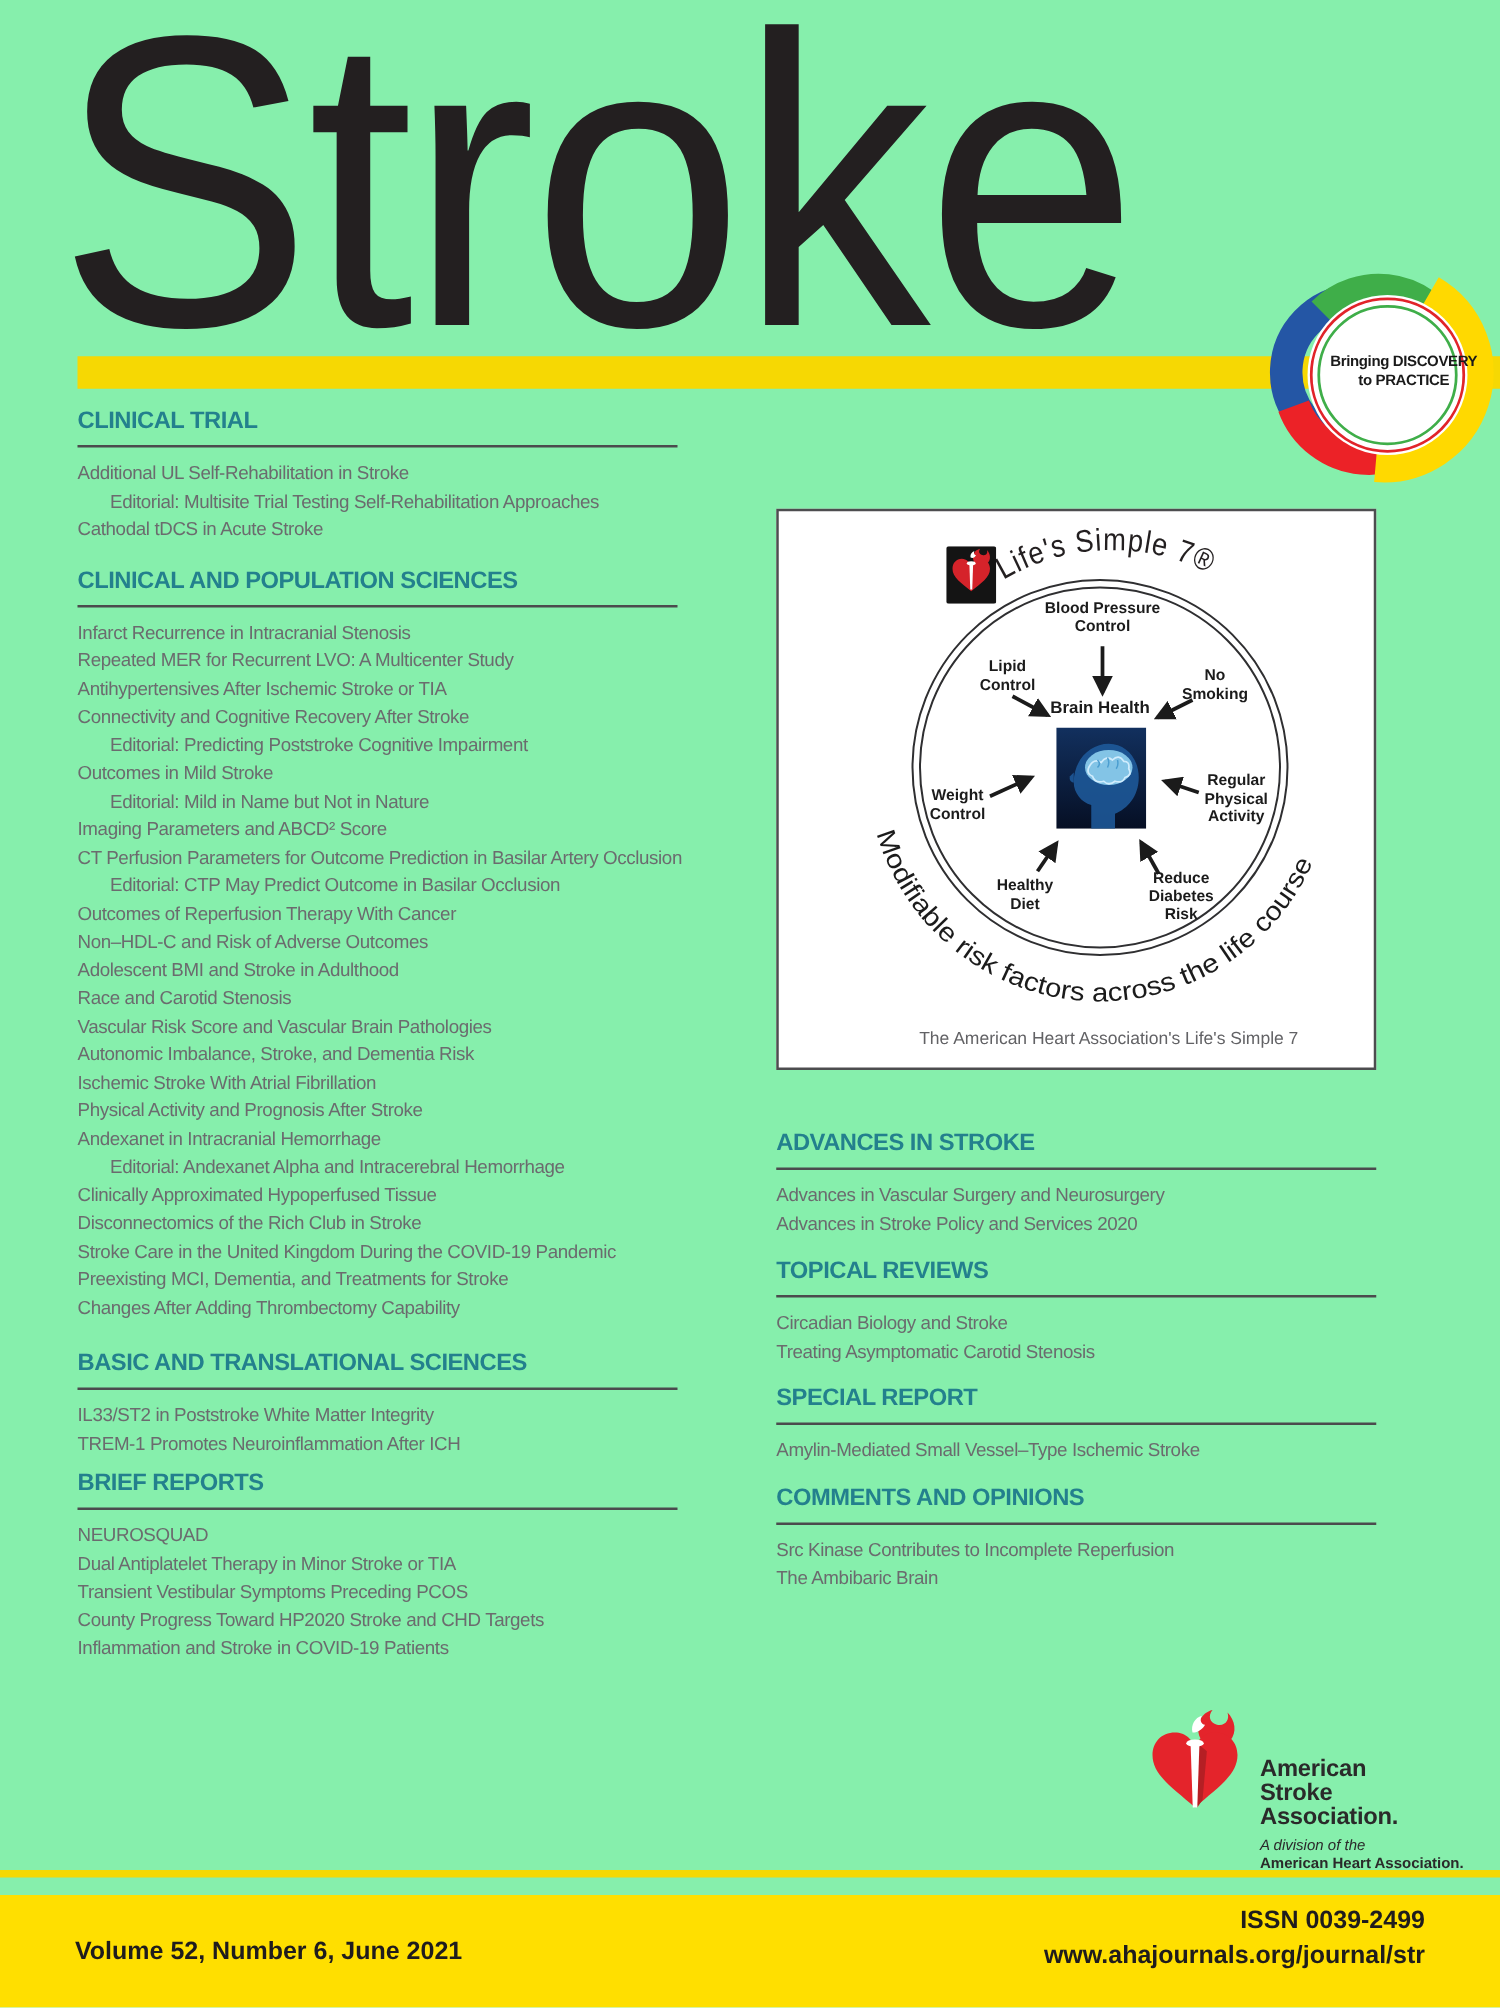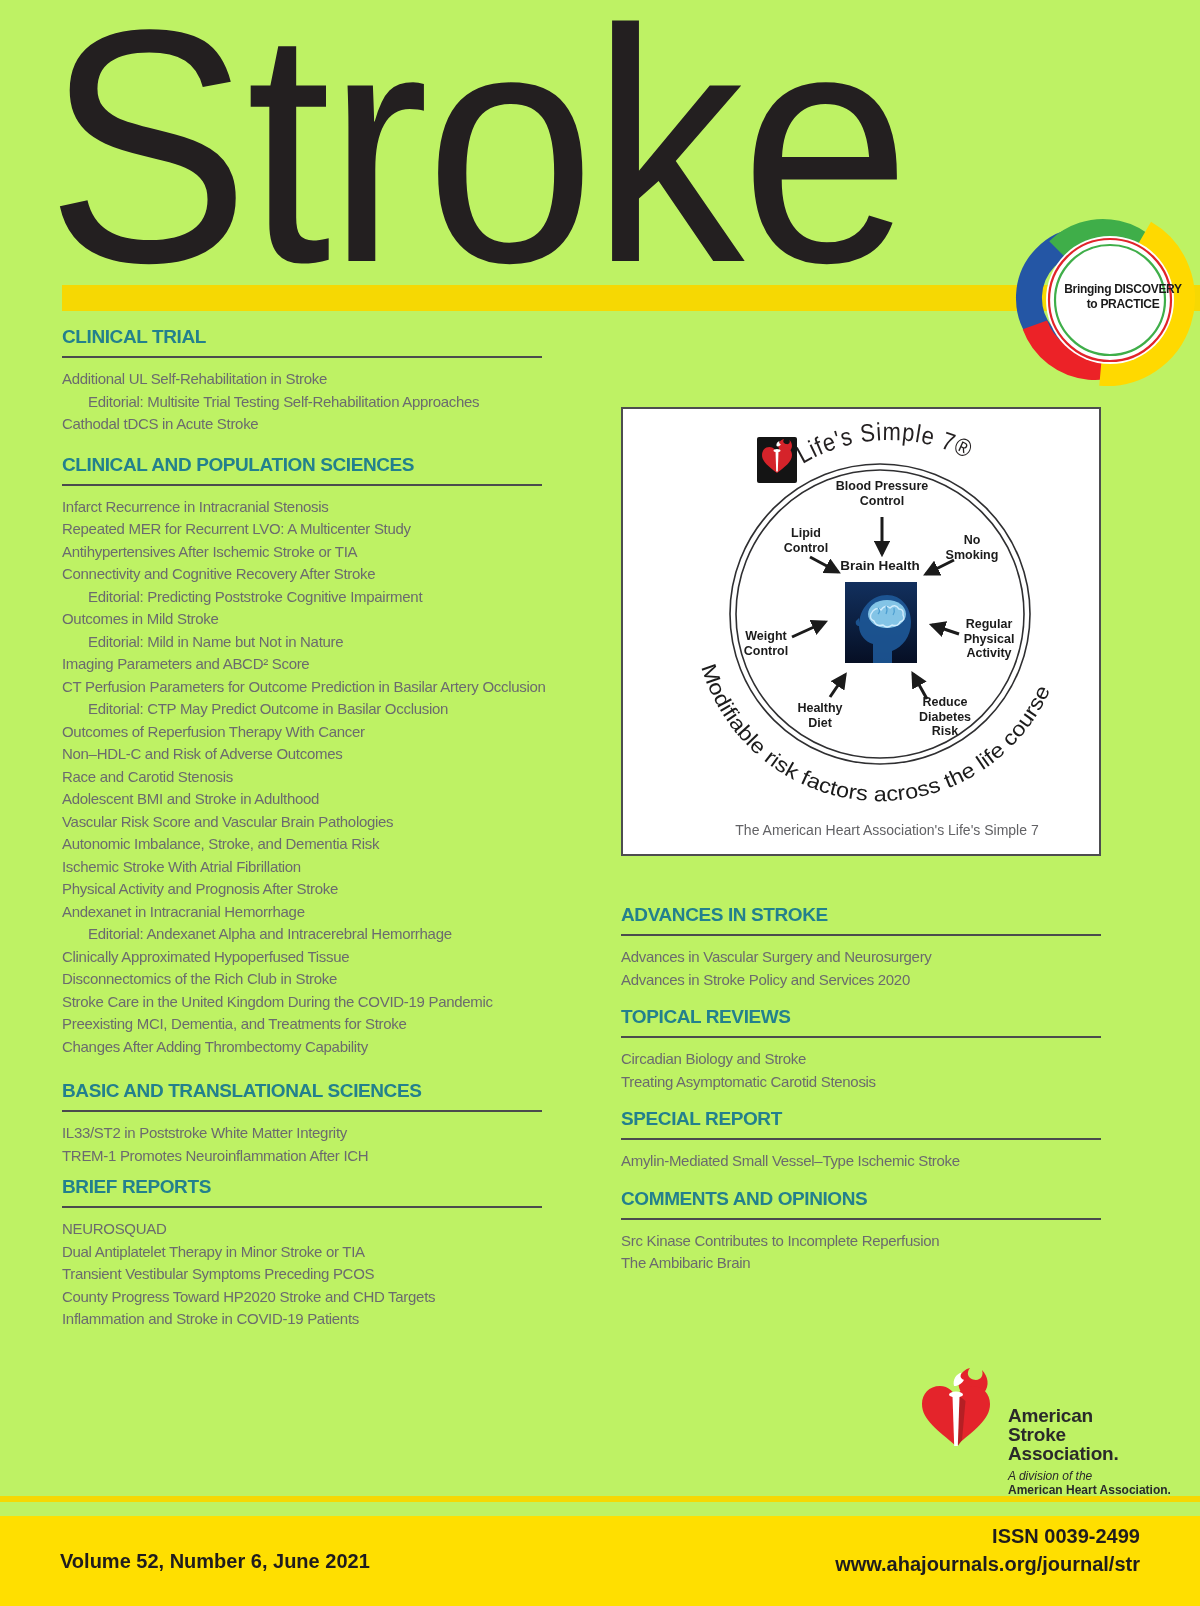--- a/index.html
+++ b/index.html
@@ -5,7 +5,7 @@
   html,body{margin:0;padding:0;background:#ffffff;}
   body{width:1200px;height:1606px;position:relative;overflow:hidden;
        font-family:"Liberation Sans","DejaVu Sans",sans-serif;}
-  .page{position:absolute;inset:0;background:#bef264;}
+  .page{position:absolute;inset:0;background:#86efac;}
 
   
   .masthead{position:absolute;left:46px;top:-20px;font-size:332px;line-height:1;

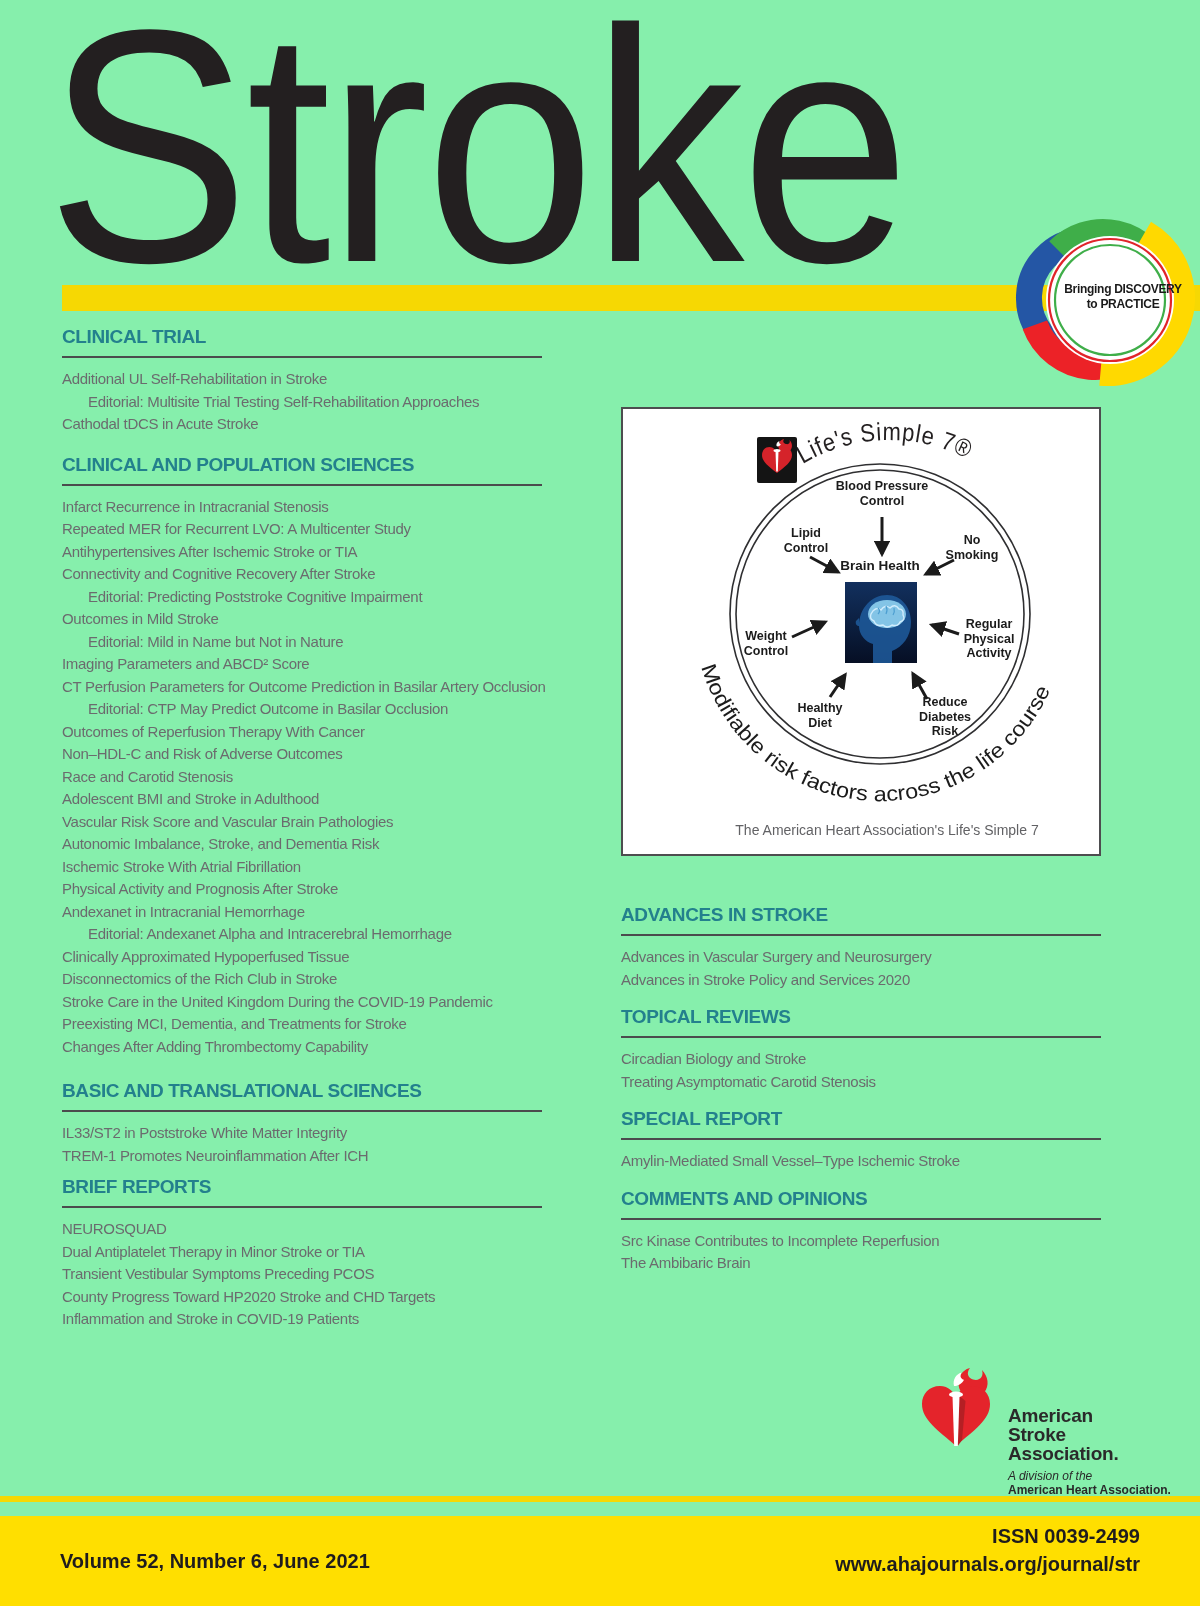--- a/index.html
+++ b/index.html
@@ -115,8 +115,8 @@
           <div class="toc-item indent">Editorial: CTP May Predict Outcome in Basilar Occlusion</div>
           <div class="toc-item">Outcomes of Reperfusion Therapy With Cancer</div>
           <div class="toc-item">Non–HDL-C and Risk of Adverse Outcomes</div>
+          <div class="toc-item">Adolescent BMI and Stroke in Adulthood</div>
           <div class="toc-item">Race and Carotid Stenosis</div>
-          <div class="toc-item">Adolescent BMI and Stroke in Adulthood</div>
           <div class="toc-item">Vascular Risk Score and Vascular Brain Pathologies</div>
           <div class="toc-item">Autonomic Imbalance, Stroke, and Dementia Risk</div>
           <div class="toc-item">Ischemic Stroke With Atrial Fibrillation</div>

